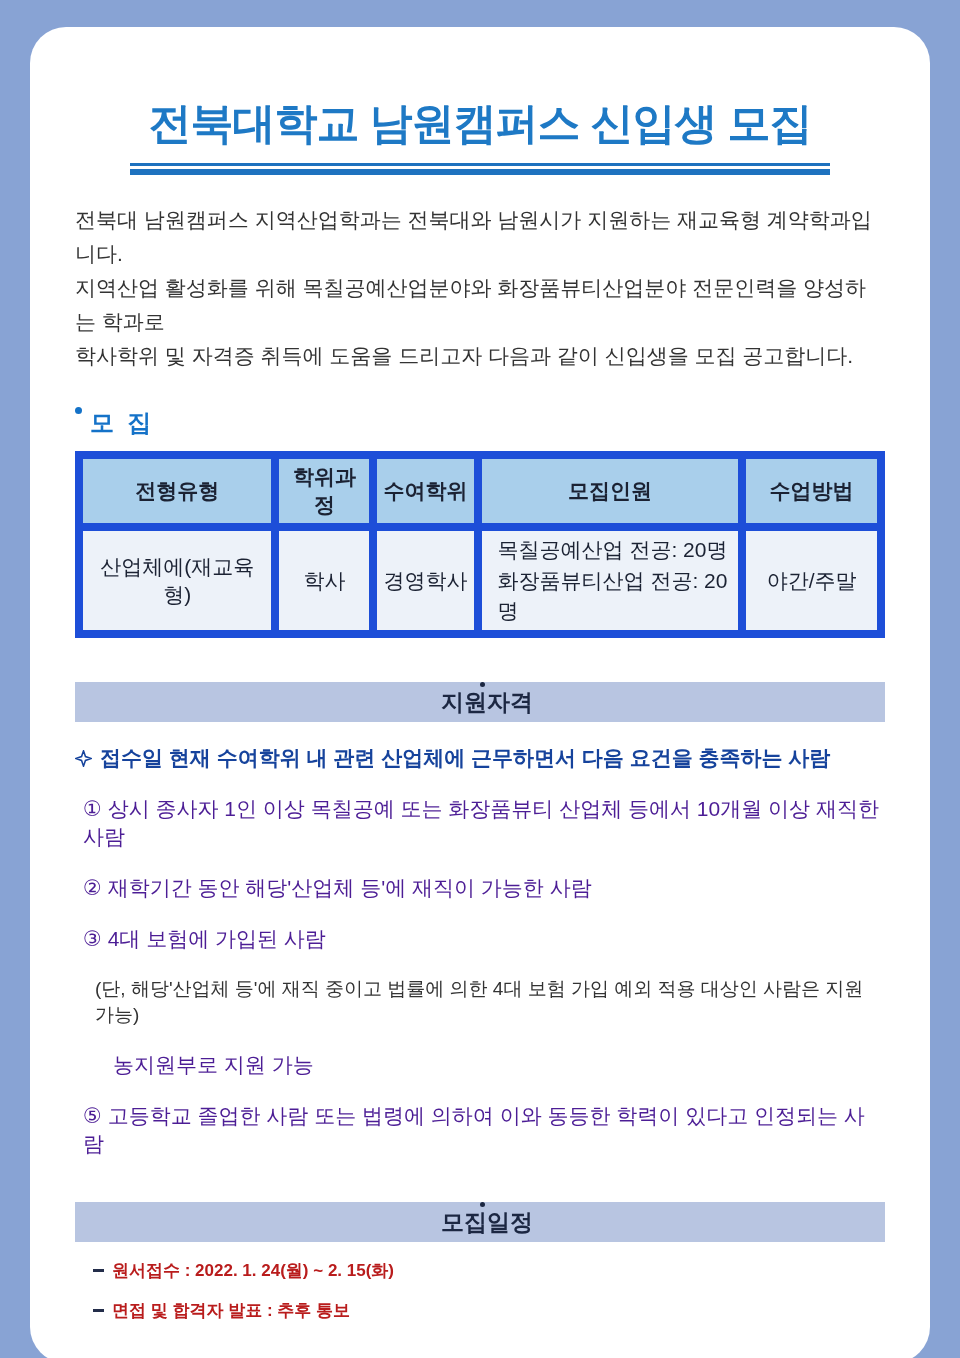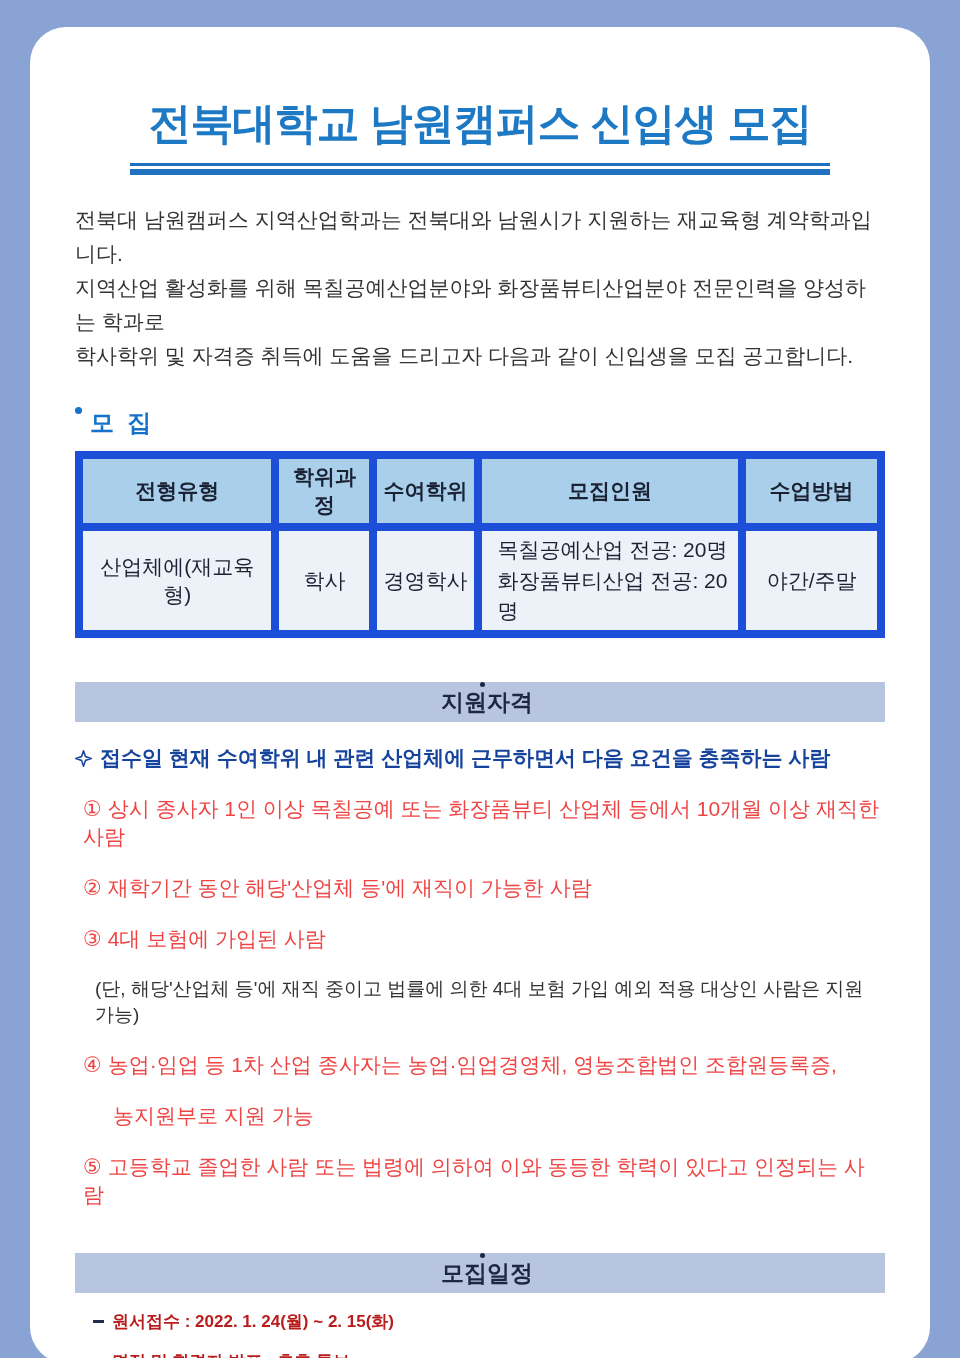--- a/index.html
+++ b/index.html
@@ -66,7 +66,7 @@
     font-size:21px;font-weight:800;color:#16439c;
   }
   .star-icon{margin-right:8px;flex:0 0 auto;}
-  .elig-item{margin-top:23px;font-size:21px;color:#ef4444;padding-left:8px;}
+  .elig-item{margin-top:23px;font-size:21px;color:#4c1d95;padding-left:8px;}
   .elig-sub{font-size:19px;padding-left:20px;color:#333333;}
   .elig-cont{padding-left:38px;}
   

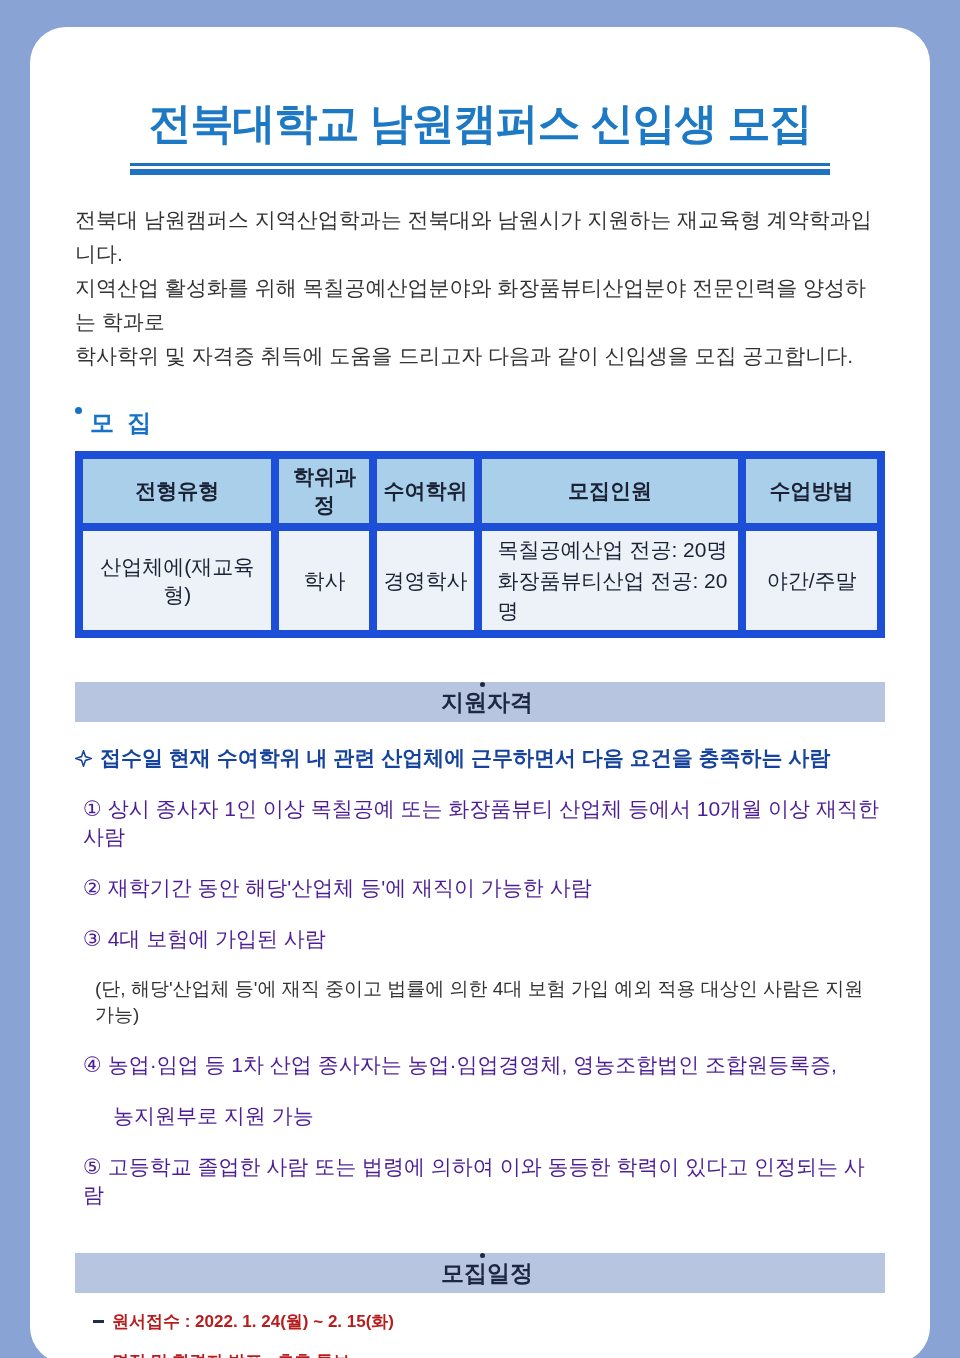--- a/index.html
+++ b/index.html
@@ -143,7 +143,6 @@
   <div class="elig-item">② 재학기간 동안 해당'산업체 등'에 재직이 가능한 사람</div>
   <div class="elig-item">③ 4대 보험에 가입된 사람</div>
   <div class="elig-item elig-sub">(단, 해당'산업체 등'에 재직 중이고 법률에 의한 4대 보험 가입 예외 적용 대상인 사람은 지원 가능)</div>
-  <div class="elig-item">④ 농업·임업 등 1차 산업 종사자는 농업·임업경영체, 영농조합법인 조합원등록증,</div>
   <div class="elig-item elig-cont">농지원부로 지원 가능</div>
   <div class="elig-item">⑤ 고등학교 졸업한 사람 또는 법령에 의하여 이와 동등한 학력이 있다고 인정되는 사람</div>
 

